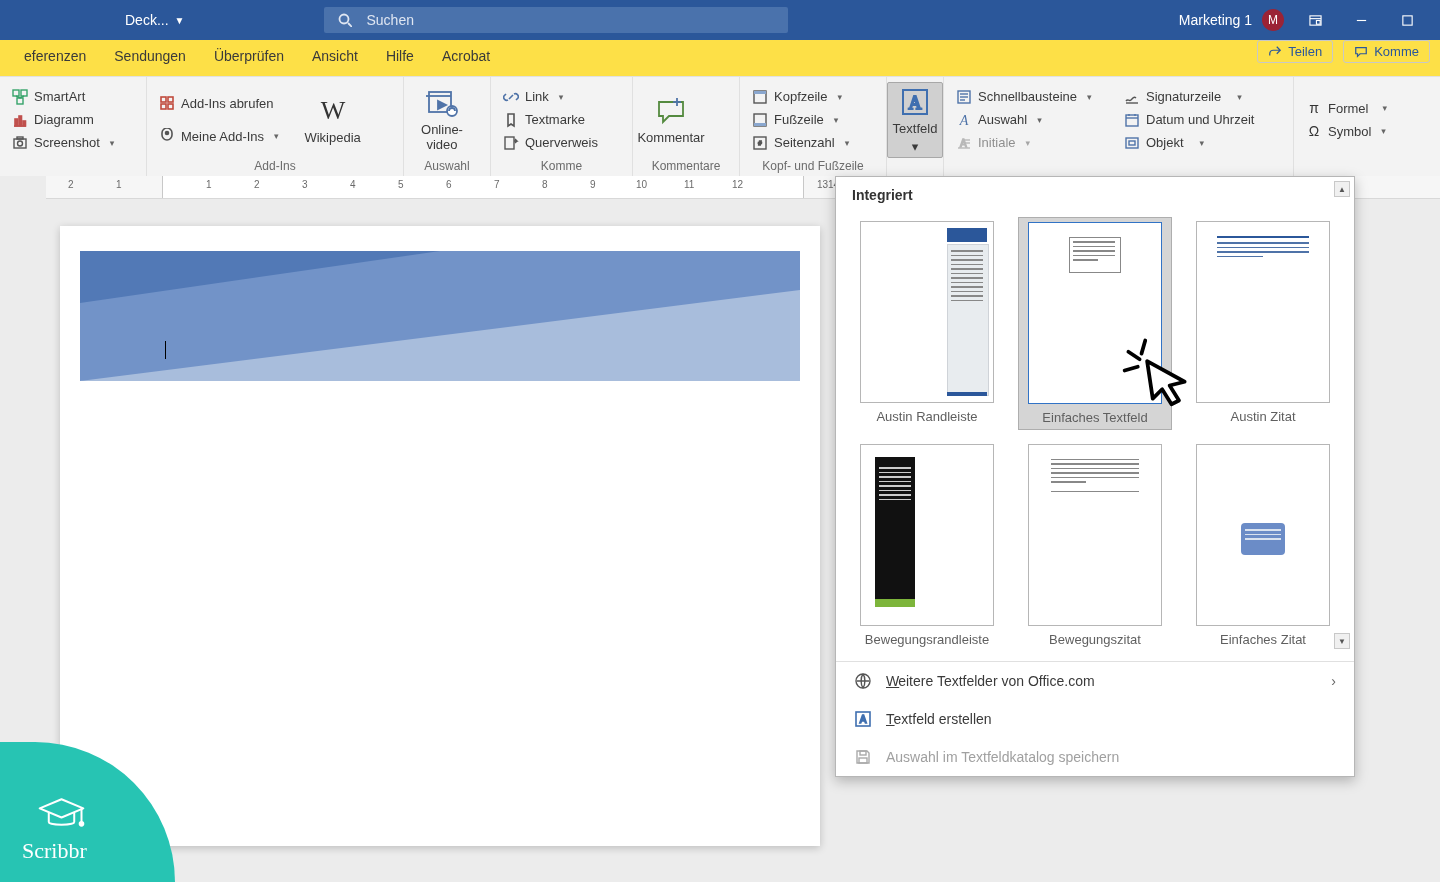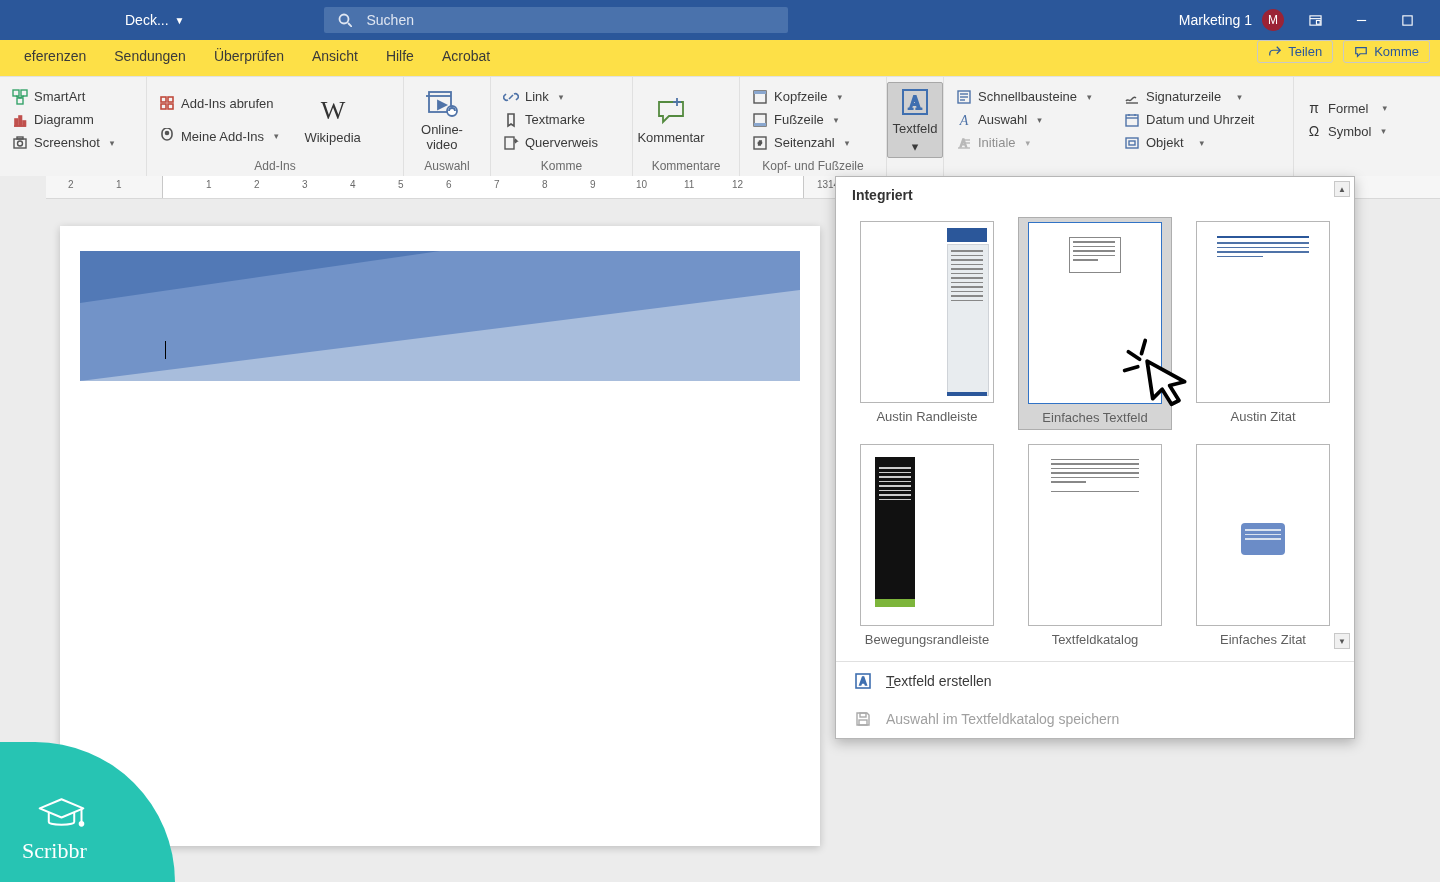--- a/index.html
+++ b/index.html
@@ -537,7 +537,7 @@
             </div>
         <div class="pv-text" style="top:46px;left:22px;width:88px"></div>
       </div>
-      <div class="glabel">Textfeldkatalog</div>
+      <div class="glabel">Bewegungszitat</div>
     </div>
 
     <div class="gitem">

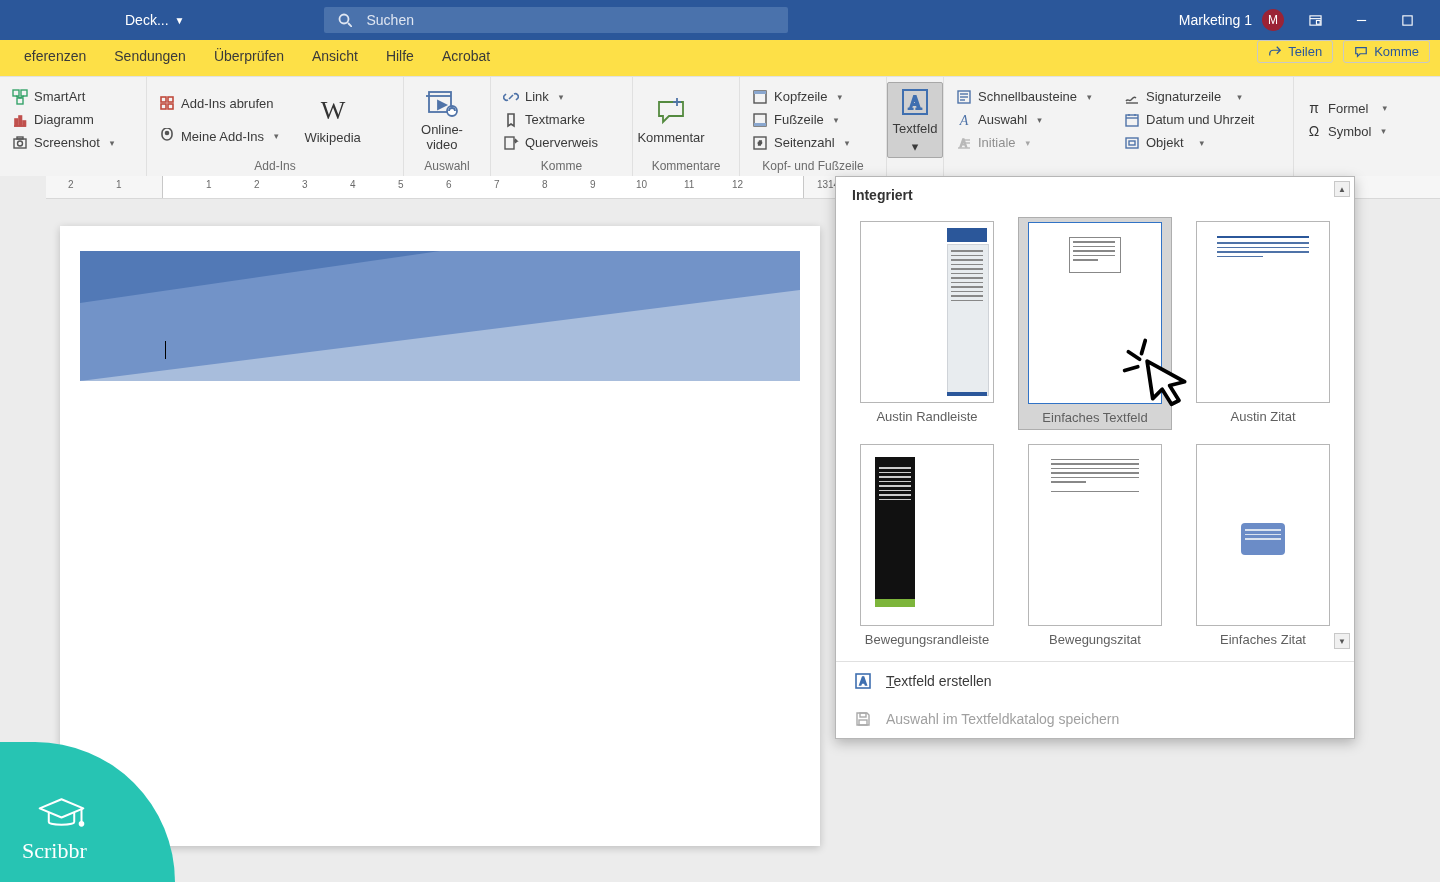--- a/index.html
+++ b/index.html
@@ -556,6 +556,16 @@
   <div class="gfooter">
     <div class="row">
       <div class="left">
+            <svg viewBox="0 0 18 18" fill="none" stroke="#555" stroke-width="1.4">
+              <circle cx="9" cy="9" r="7"></circle>
+              <path d="M3 9h12M9 2c2.5 3 2.5 11 0 14M9 2c-2.5 3-2.5 11 0 14"></path>
+            </svg>
+            <span><span class="u">W</span><span style="margin-left:-1px">eitere Textfelder von Office.com</span></span>
+          </div>
+      <span style="color:#666">›</span>
+    </div>
+    <div class="row">
+      <div class="left">
             <svg viewBox="0 0 18 18" fill="none" stroke="#3f6fb0" stroke-width="1.6">
               <rect x="2" y="2" width="14" height="14"></rect>
               <text x="9" y="13" text-anchor="middle" font-size="10" fill="#3f6fb0">A</text>

